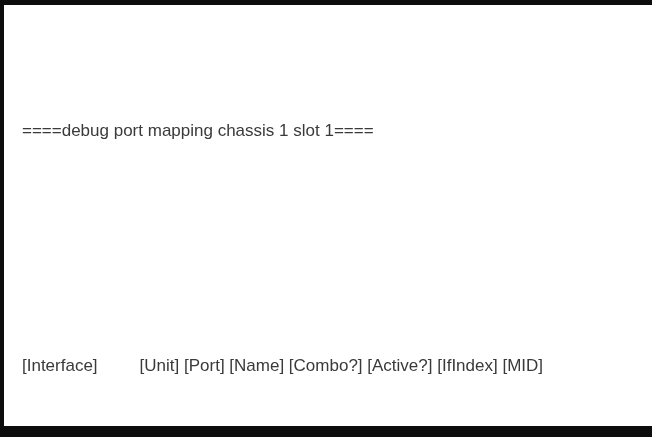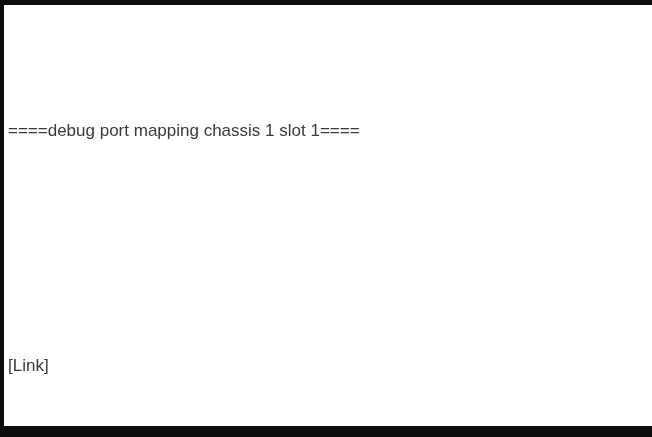--- a/index.html
+++ b/index.html
@@ -49,7 +49,7 @@
     word-break: break-word;
   }
   .line {
-    padding-left: 4px;
+    padding-left: 18px;
     min-height: 27px;
   }
   .line.blank {

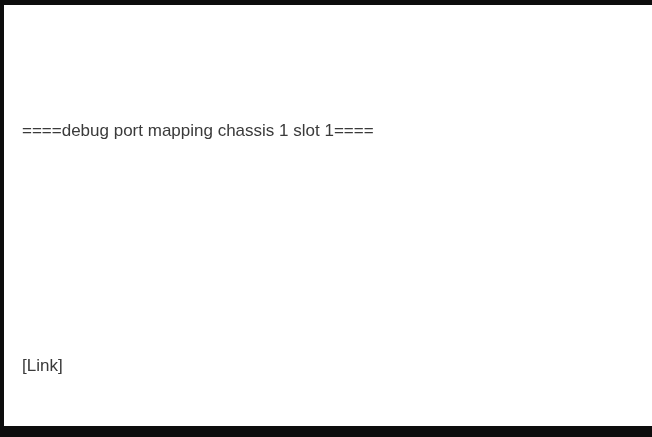--- a/index.html
+++ b/index.html
@@ -74,6 +74,7 @@
     <div class="line blank"></div>
 
     
+    <div class="line"><span>[Interface]</span><span class="sp7"></span><span>[Unit] [Port] [Name] [Combo?] [Active?] [IfIndex] [MID]</span></div>
     <div class="line">[Link]</div>
 
     

